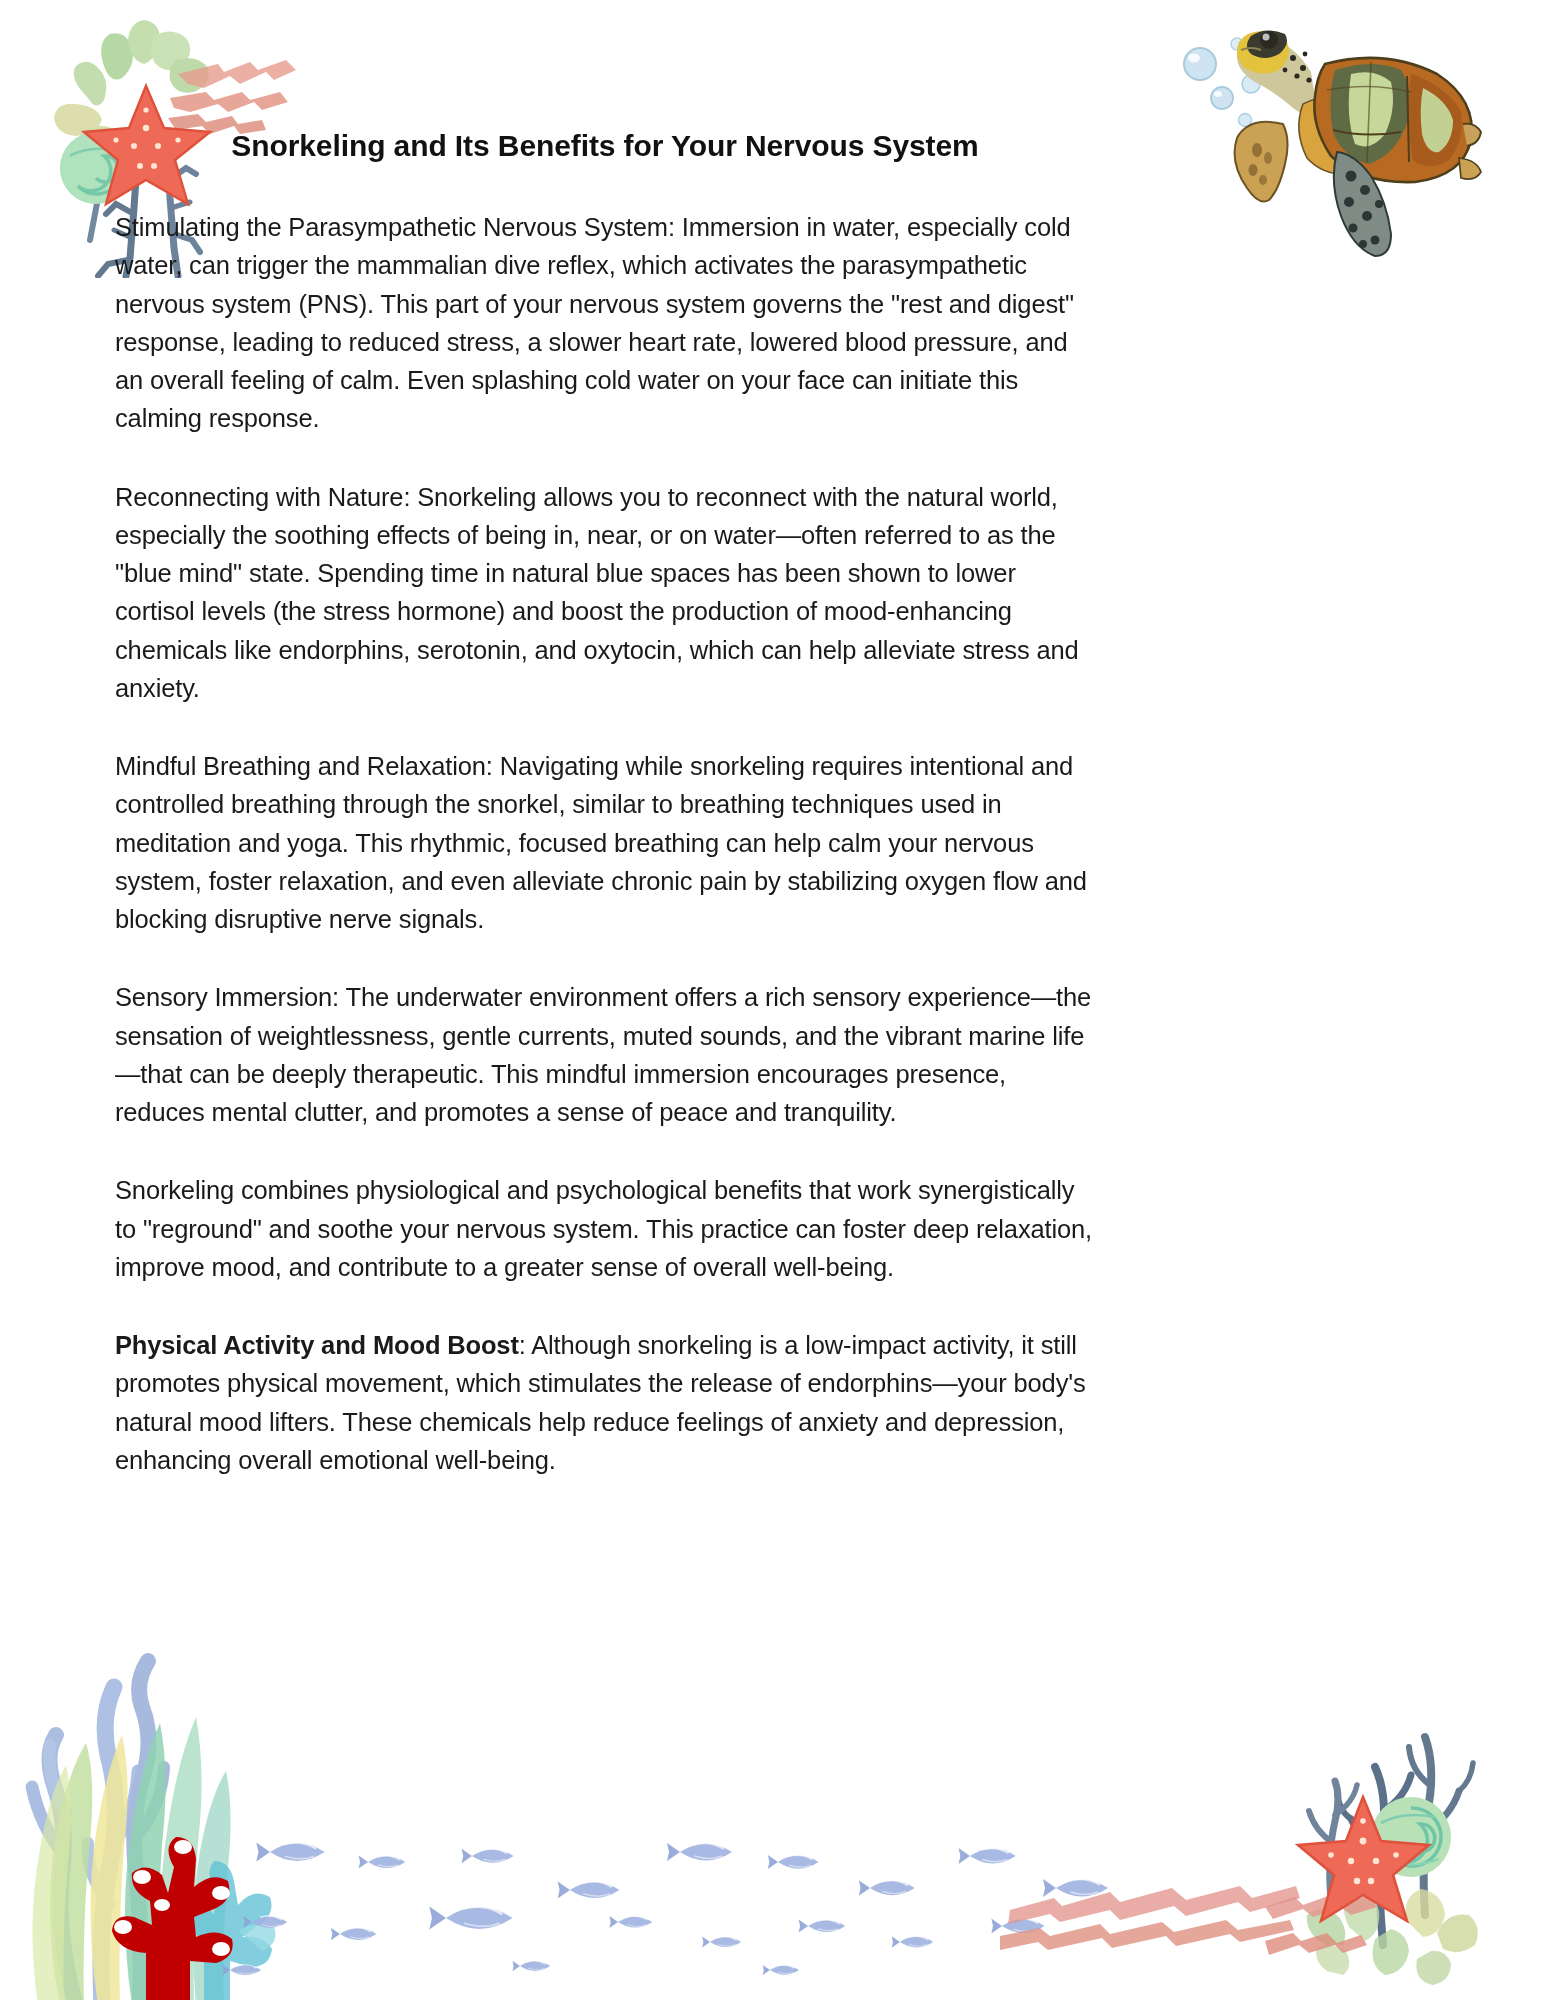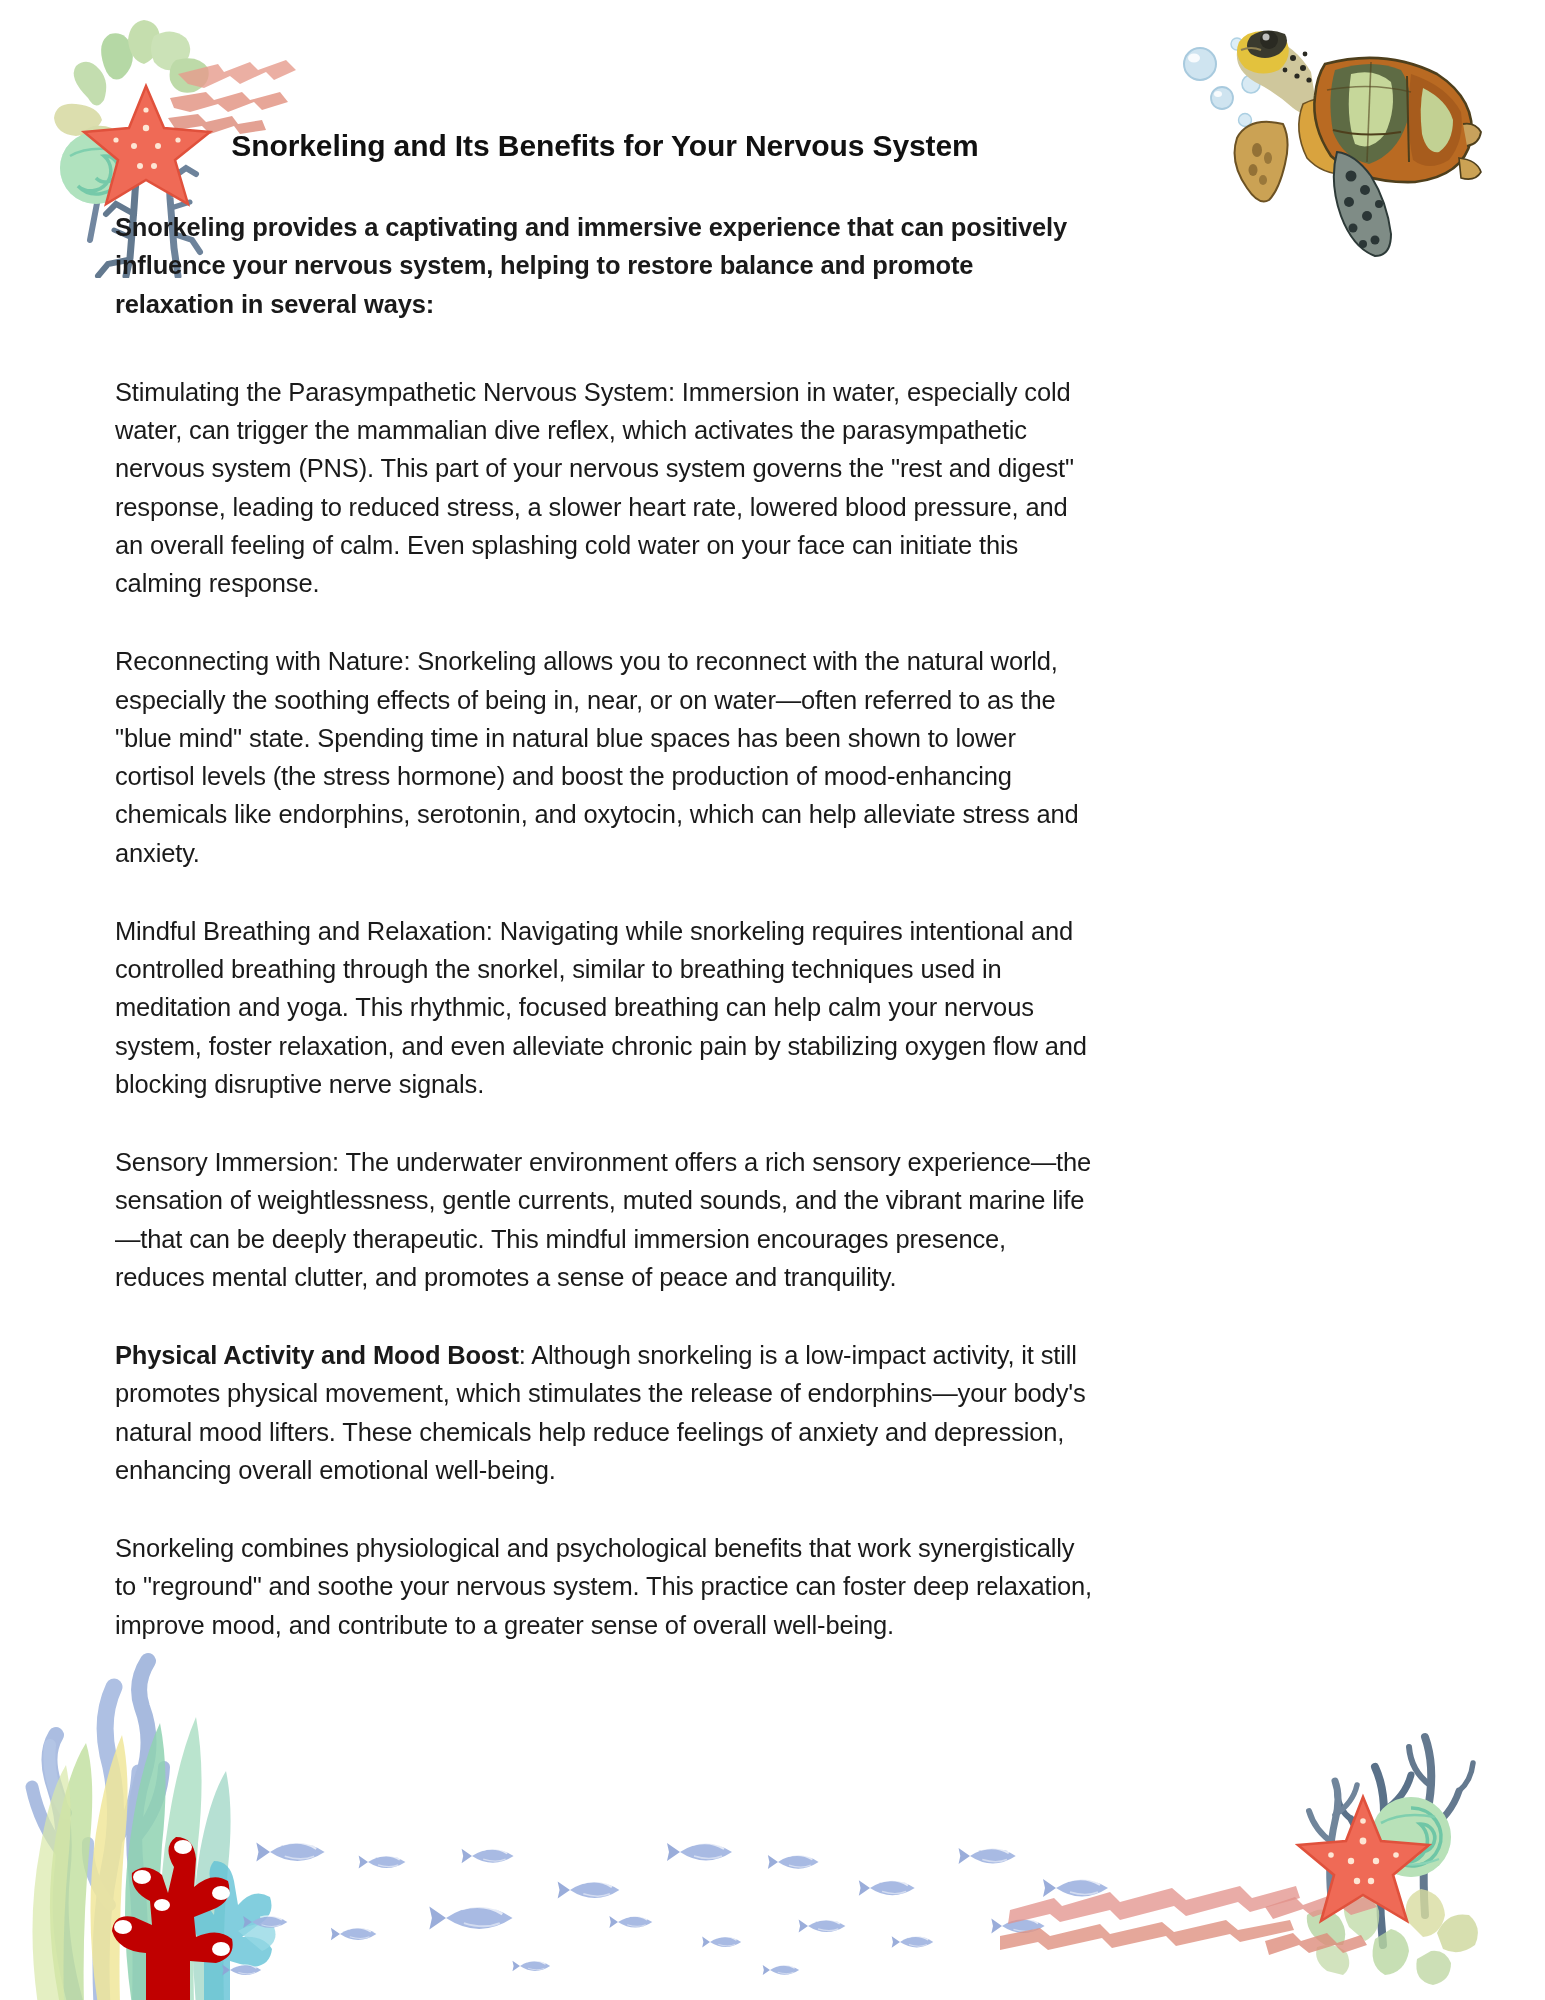--- a/index.html
+++ b/index.html
@@ -309,7 +309,6 @@
 
     <h1 class="doc-title">Snorkeling and Its Benefits for Your Nervous System</h1>
 
-    <p class="para lead">Snorkeling provides a captivating and immersive experience that can positively influence your nervous system, helping to restore balance and promote relaxation in several ways:</p>
 
     <p class="para"><span class="term">Stimulating the Parasympathetic Nervous System:</span><span> Immersion in water, especially cold water, can trigger the mammalian dive reflex, which activates the parasympathetic nervous system (PNS). This part of your nervous system governs the "rest and digest" response, leading to reduced stress, a slower heart rate, lowered blood pressure, and an overall feeling of calm. Even splashing cold water on your face can initiate this calming response.</span></p>
 

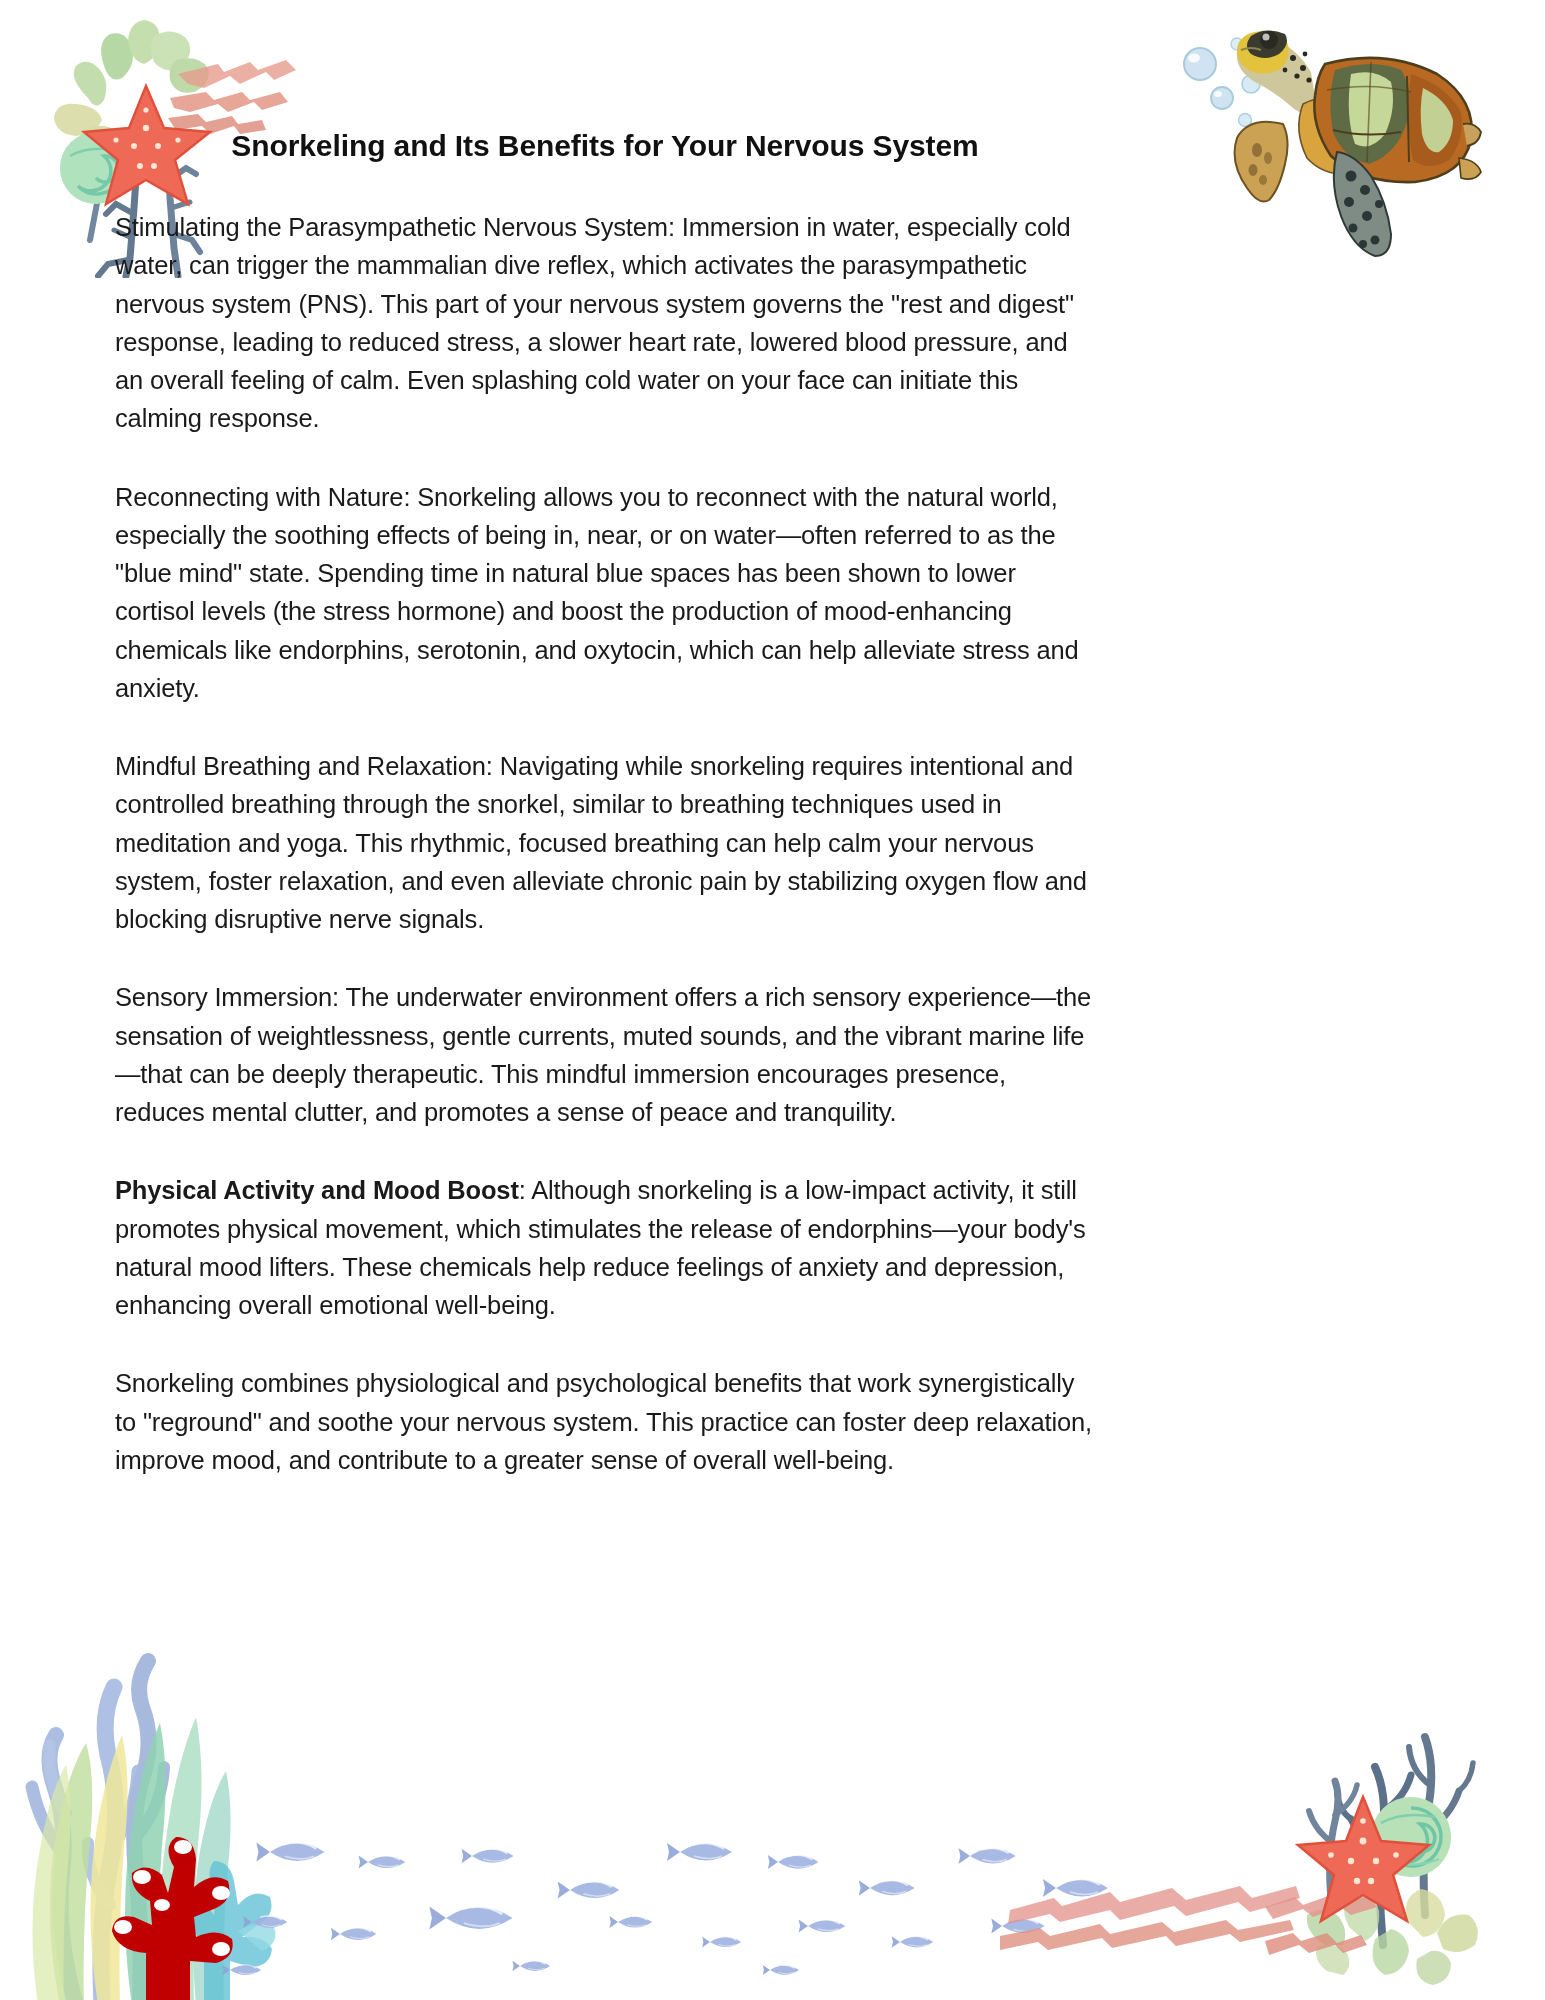--- a/index.html
+++ b/index.html
@@ -318,10 +318,10 @@
 
     <p class="para"><span class="term">Sensory Immersion:</span><span> The underwater environment offers a rich sensory experience—the sensation of weightlessness, gentle currents, muted sounds, and the vibrant marine life—that can be deeply therapeutic. This mindful immersion encourages presence, reduces mental clutter, and promotes a sense of peace and tranquility.</span></p>
 
+    <p class="para">Snorkeling combines physiological and psychological benefits that work synergistically to "reground" and soothe your nervous system. This practice can foster deep relaxation, improve mood, and contribute to a greater sense of overall well-being.</p>
+
     <p class="para"><span class="term-nc">Physical Activity and Mood Boost</span><span>: Although snorkeling is a low-impact activity, it still promotes physical movement, which stimulates the release of endorphins—your body's natural mood lifters. These chemicals help reduce feelings of anxiety and depression, enhancing overall emotional well-being.</span></p>
 
-    <p class="para">Snorkeling combines physiological and psychological benefits that work synergistically to "reground" and soothe your nervous system. This practice can foster deep relaxation, improve mood, and contribute to a greater sense of overall well-being.</p>
-
   </div>
 
 </div>

